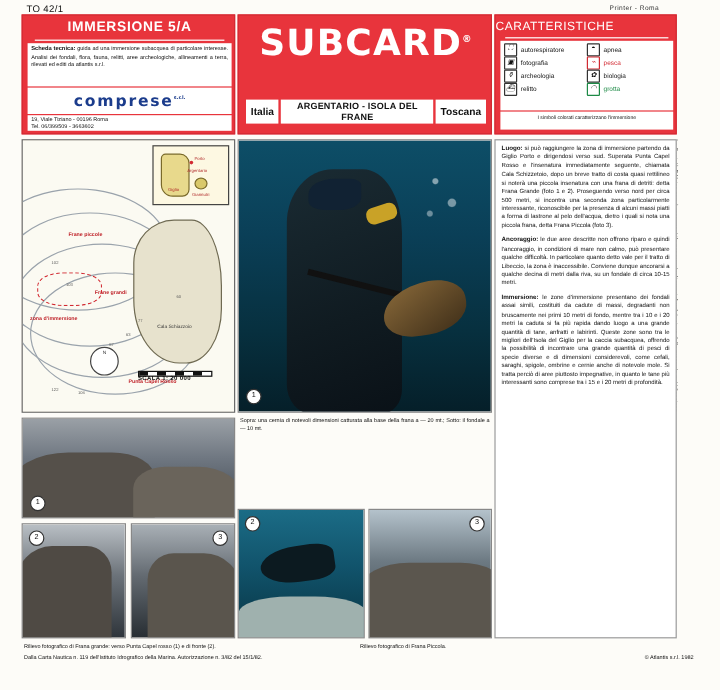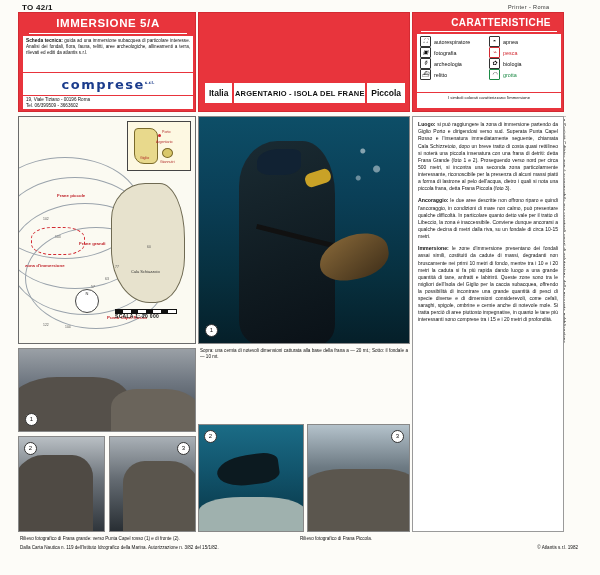--- a/index.html
+++ b/index.html
@@ -22,7 +22,7 @@
   }
   .code{
     position:absolute;left:22px;top:3px;
-    font-size:8px;color:#111;font-weight:bold;letter-spacing:.3px;
+    font-size:8px;color:#111;font-weight:normal;letter-spacing:.3px;
   }
   .printer{
     position:absolute;left:508px;top:4px;

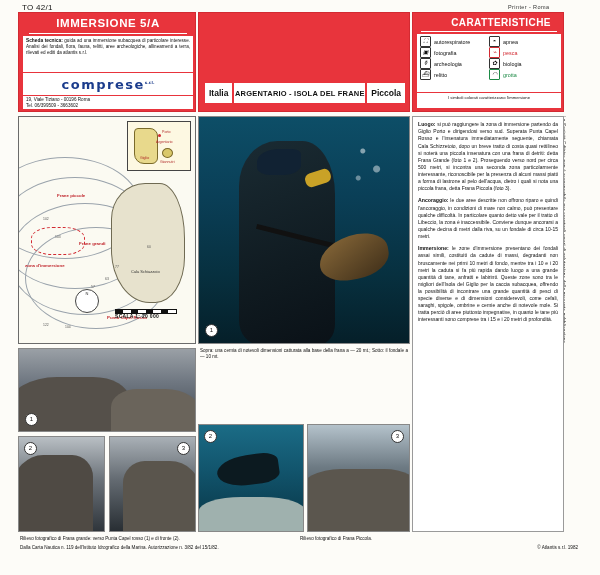--- a/index.html
+++ b/index.html
@@ -255,6 +255,7 @@
   </div>
 
   <div class="centerpanel">
+    <div class="subcard"><span>SUBCARD</span><sup>®</sup></div>
     <div class="subtitlerow">
       <div class="tagbox">Italia</div>
       <div class="midbox">ARGENTARIO - ISOLA DEL FRANE</div>

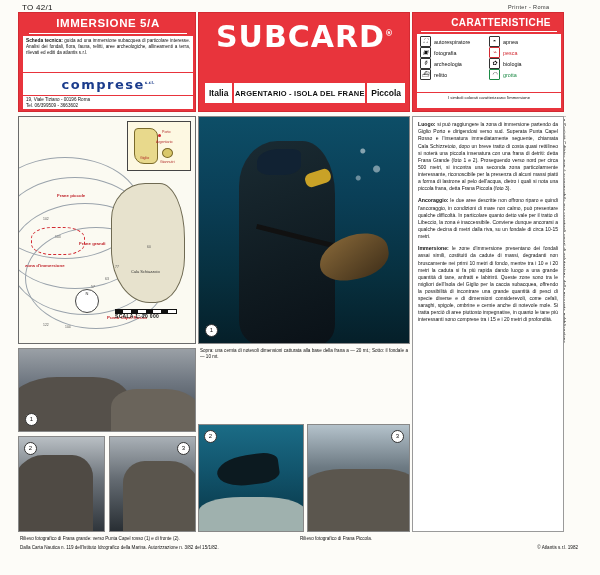--- a/index.html
+++ b/index.html
@@ -99,8 +99,8 @@
     background:#e8343c;border:1px solid #d22a32;box-sizing:border-box;
   }
   .carat-t{
-    position:absolute;left:12px;top:4px;width:152px;text-align:center;
-    color:#ffffff;font-size:10px;font-weight:bold;letter-spacing:.4px;
+    position:absolute;left:0;top:4px;width:152px;text-align:left;
+    color:#ffffff;font-size:10px;font-weight:normal;letter-spacing:.4px;
   }
   .carat-rule{position:absolute;left:8px;top:18px;width:136px;height:1px;background:#fff;}
   .caratbox{

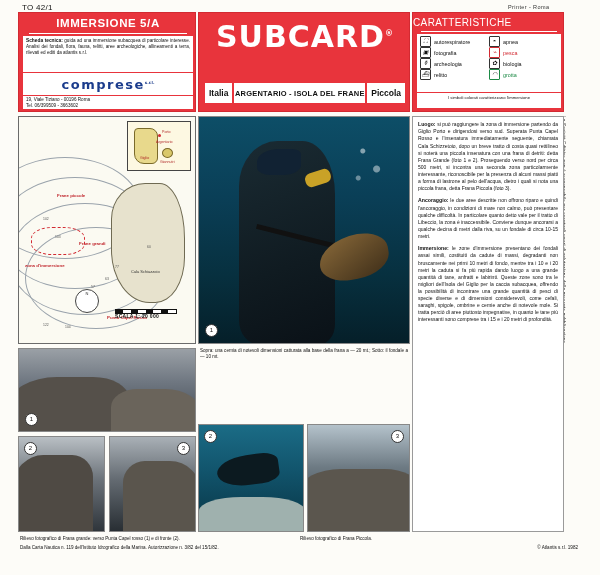--- a/index.html
+++ b/index.html
@@ -259,7 +259,7 @@
     <div class="subtitlerow">
       <div class="tagbox">Italia</div>
       <div class="midbox">ARGENTARIO - ISOLA DEL FRANE</div>
-      <div class="tagbox">Piccola</div>
+      <div class="tagbox">Toscana</div>
     </div>
   </div>
 

